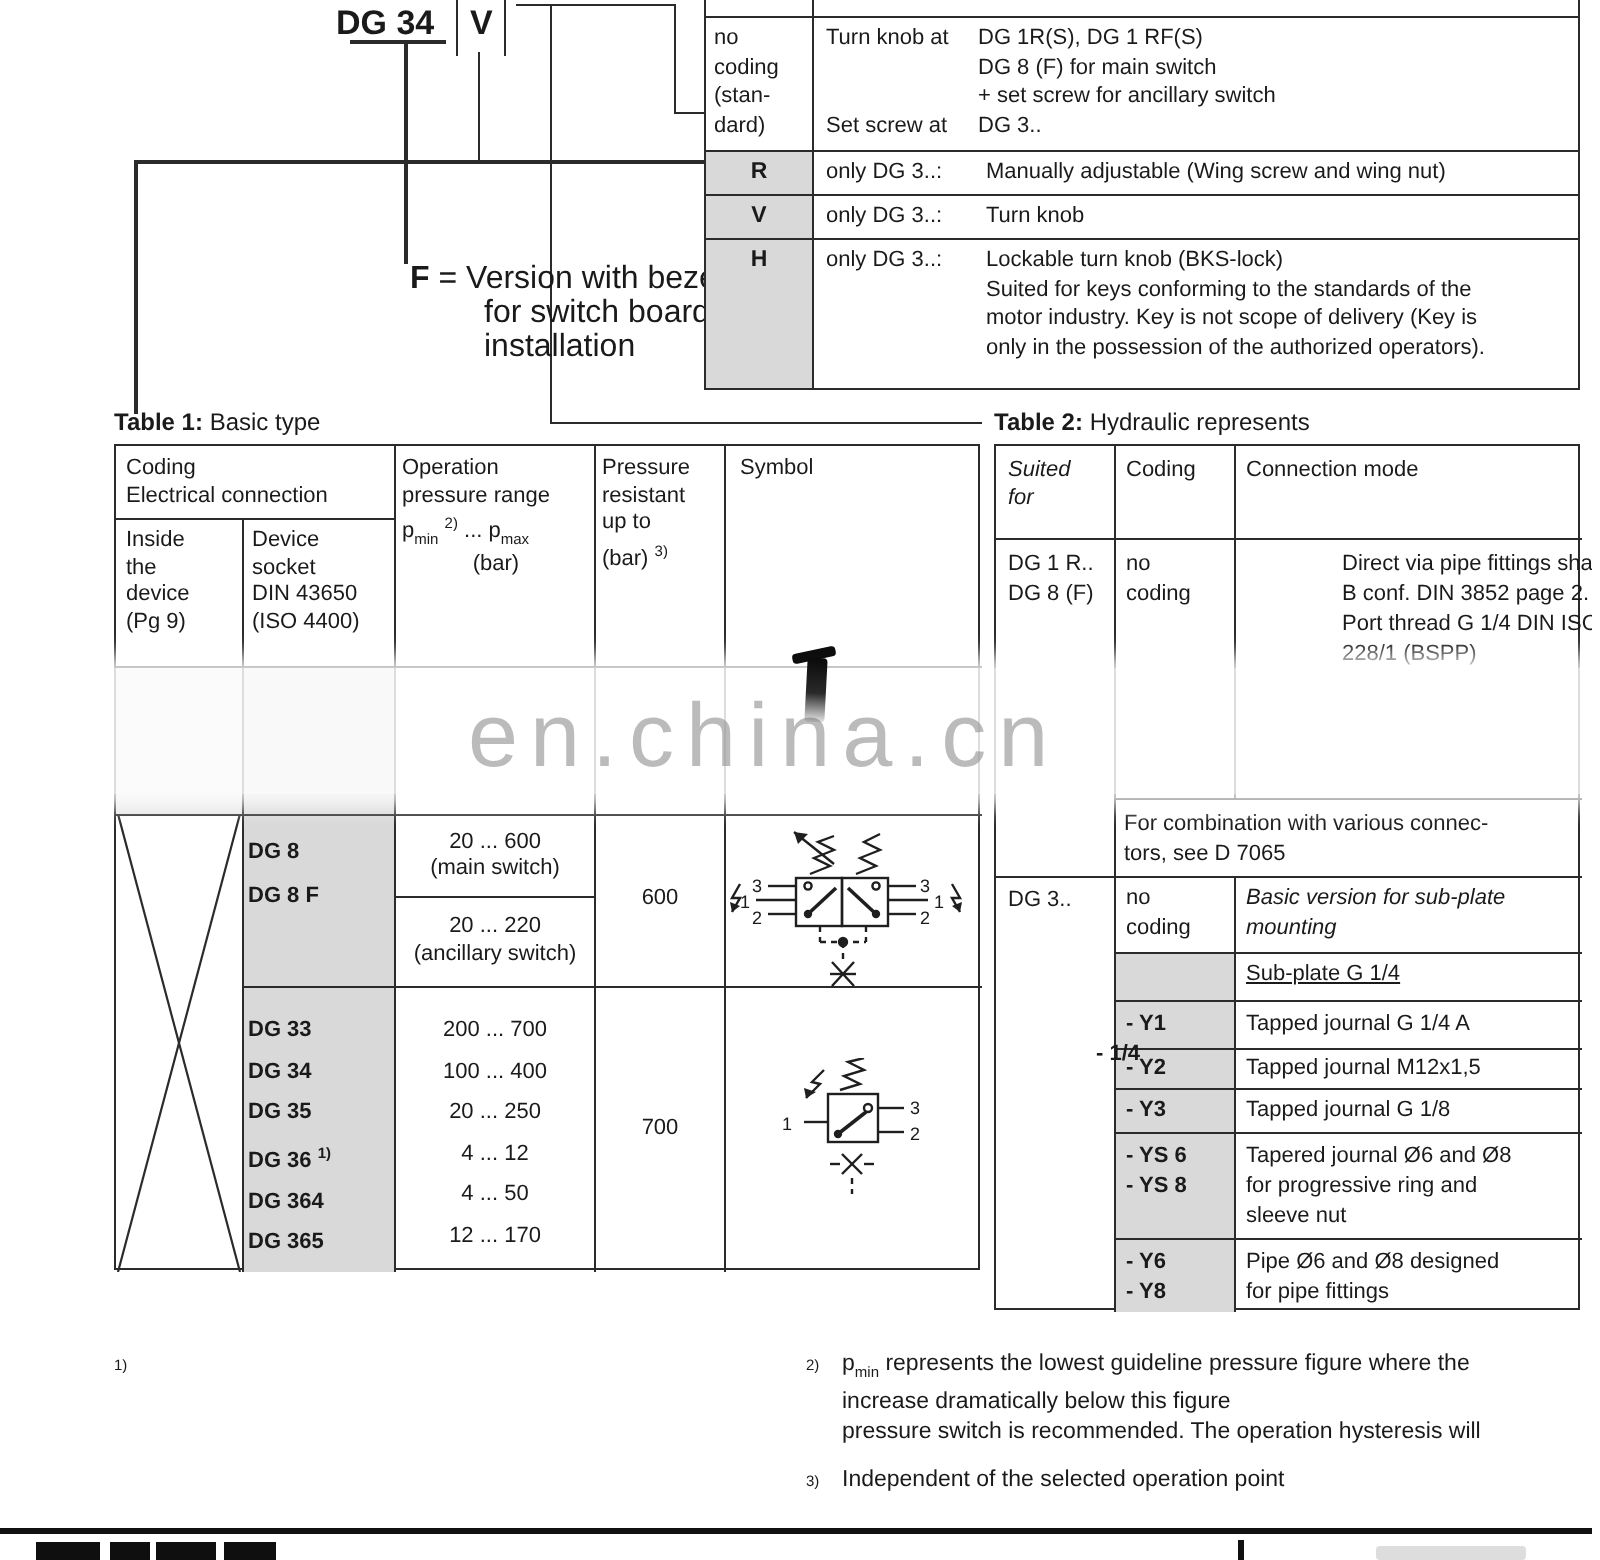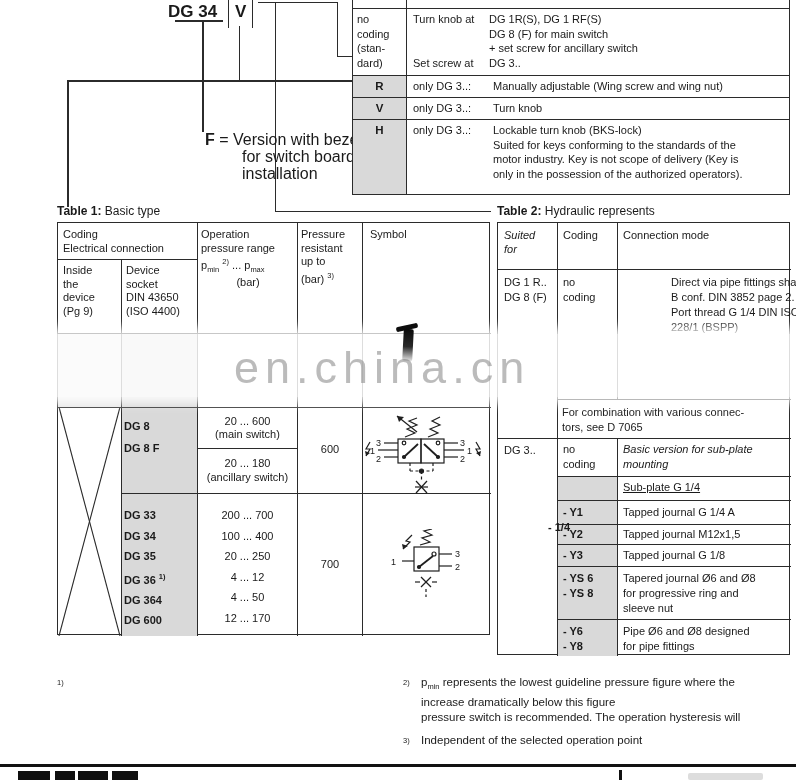--- a/index.html
+++ b/index.html
@@ -158,7 +158,7 @@
         <div>(main switch)</div>
     </div>
     <div class="t ctr" style="left:140px;top:226px;width:99px;height:43px;">
-      <div>20 ... 180</div>
+      <div>20 ... 220</div>
         <div>(ancillary switch)</div>
     </div>
     <div class="t ctr" style="left:240px;top:185px;width:64px;height:84px;">

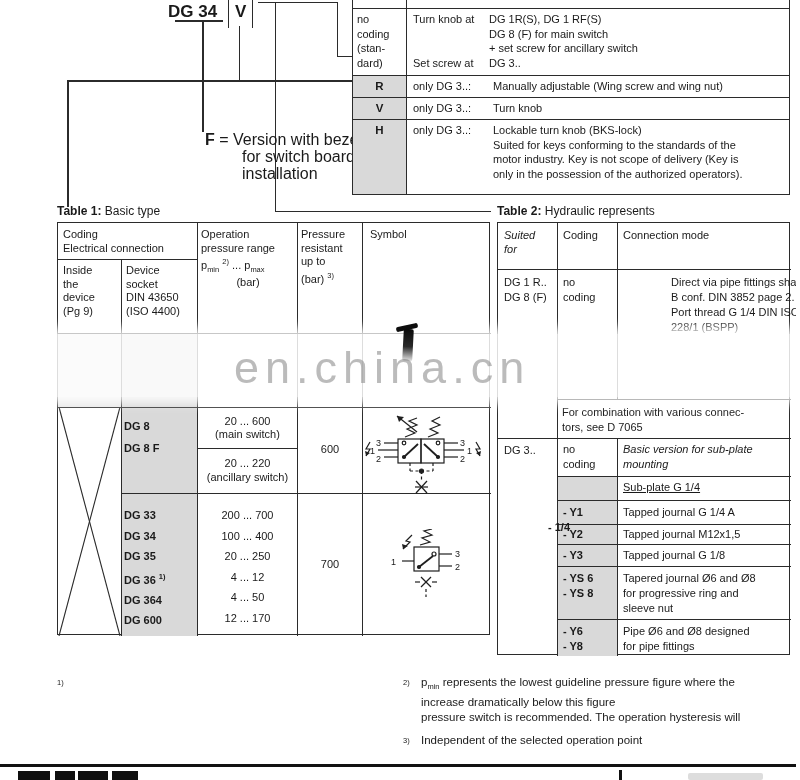--- a/index.html
+++ b/index.html
@@ -210,7 +210,7 @@
       <div><span>DG 35</span></div>
       <div><span>DG 36</span> <sup>1)</sup></div>
       <div><span>DG 364</span></div>
-      <div><span>DG 600</span></div>
+      <div><span>DG 365</span></div>
     </div>
     <div class="t" style="left:140px;top:282px;width:99px;line-height:20.5px;text-align:center;">
       <div>200 ... 700</div>

